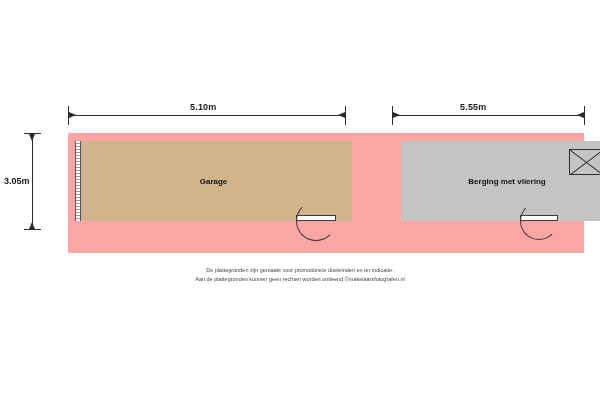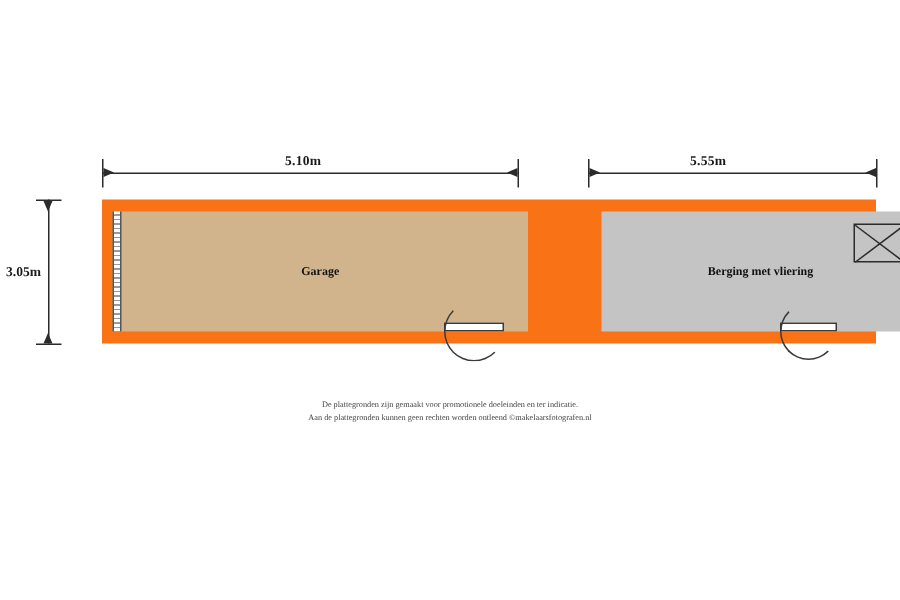--- a/index.html
+++ b/index.html
@@ -17,7 +17,6 @@
     position: relative;
     width: 600px;
     height: 400px;
-    font-family: Liberation Serif, serif;
   }
 
   

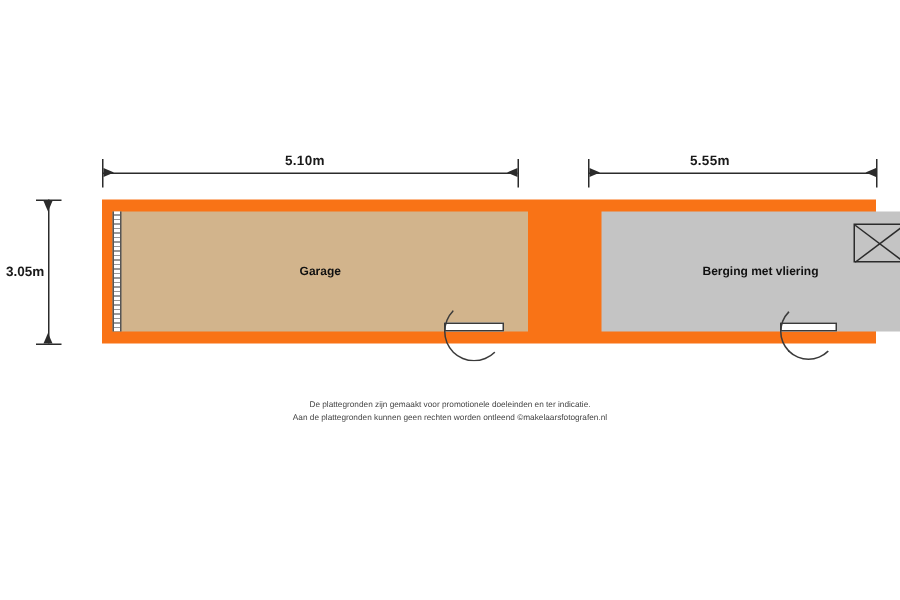--- a/index.html
+++ b/index.html
@@ -87,8 +87,8 @@
     left: 68px;
     top: 133px;
     width: 516px;
-    height: 96px;
-    background: #f97316;
+    height: 120px;
+    background: #fca5a5;
     box-sizing: border-box;
   }
   .room {

